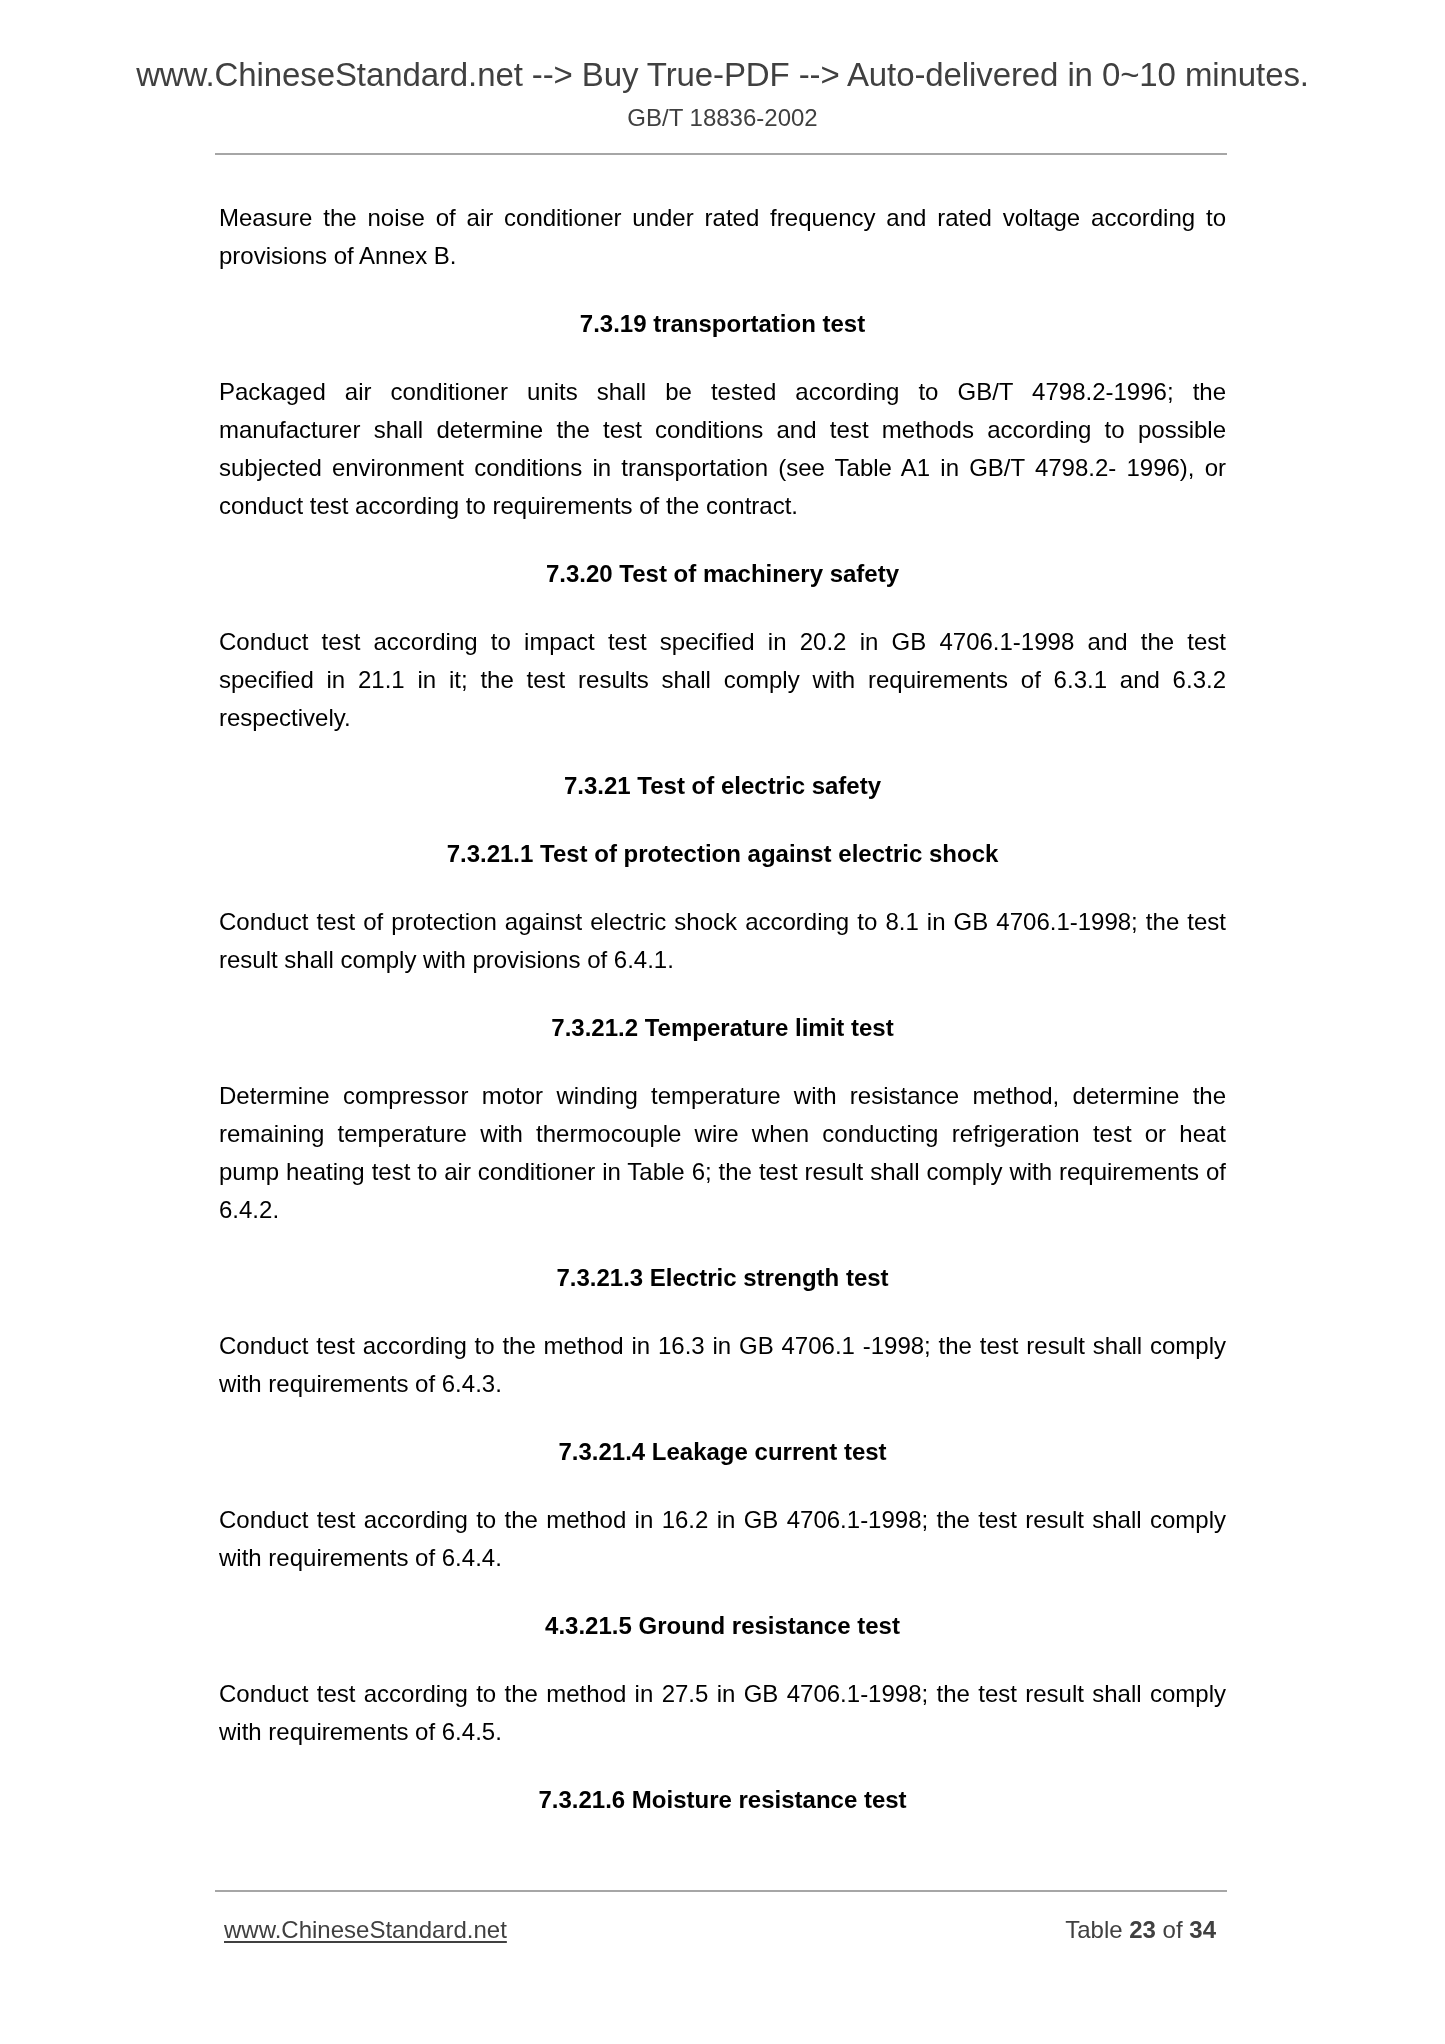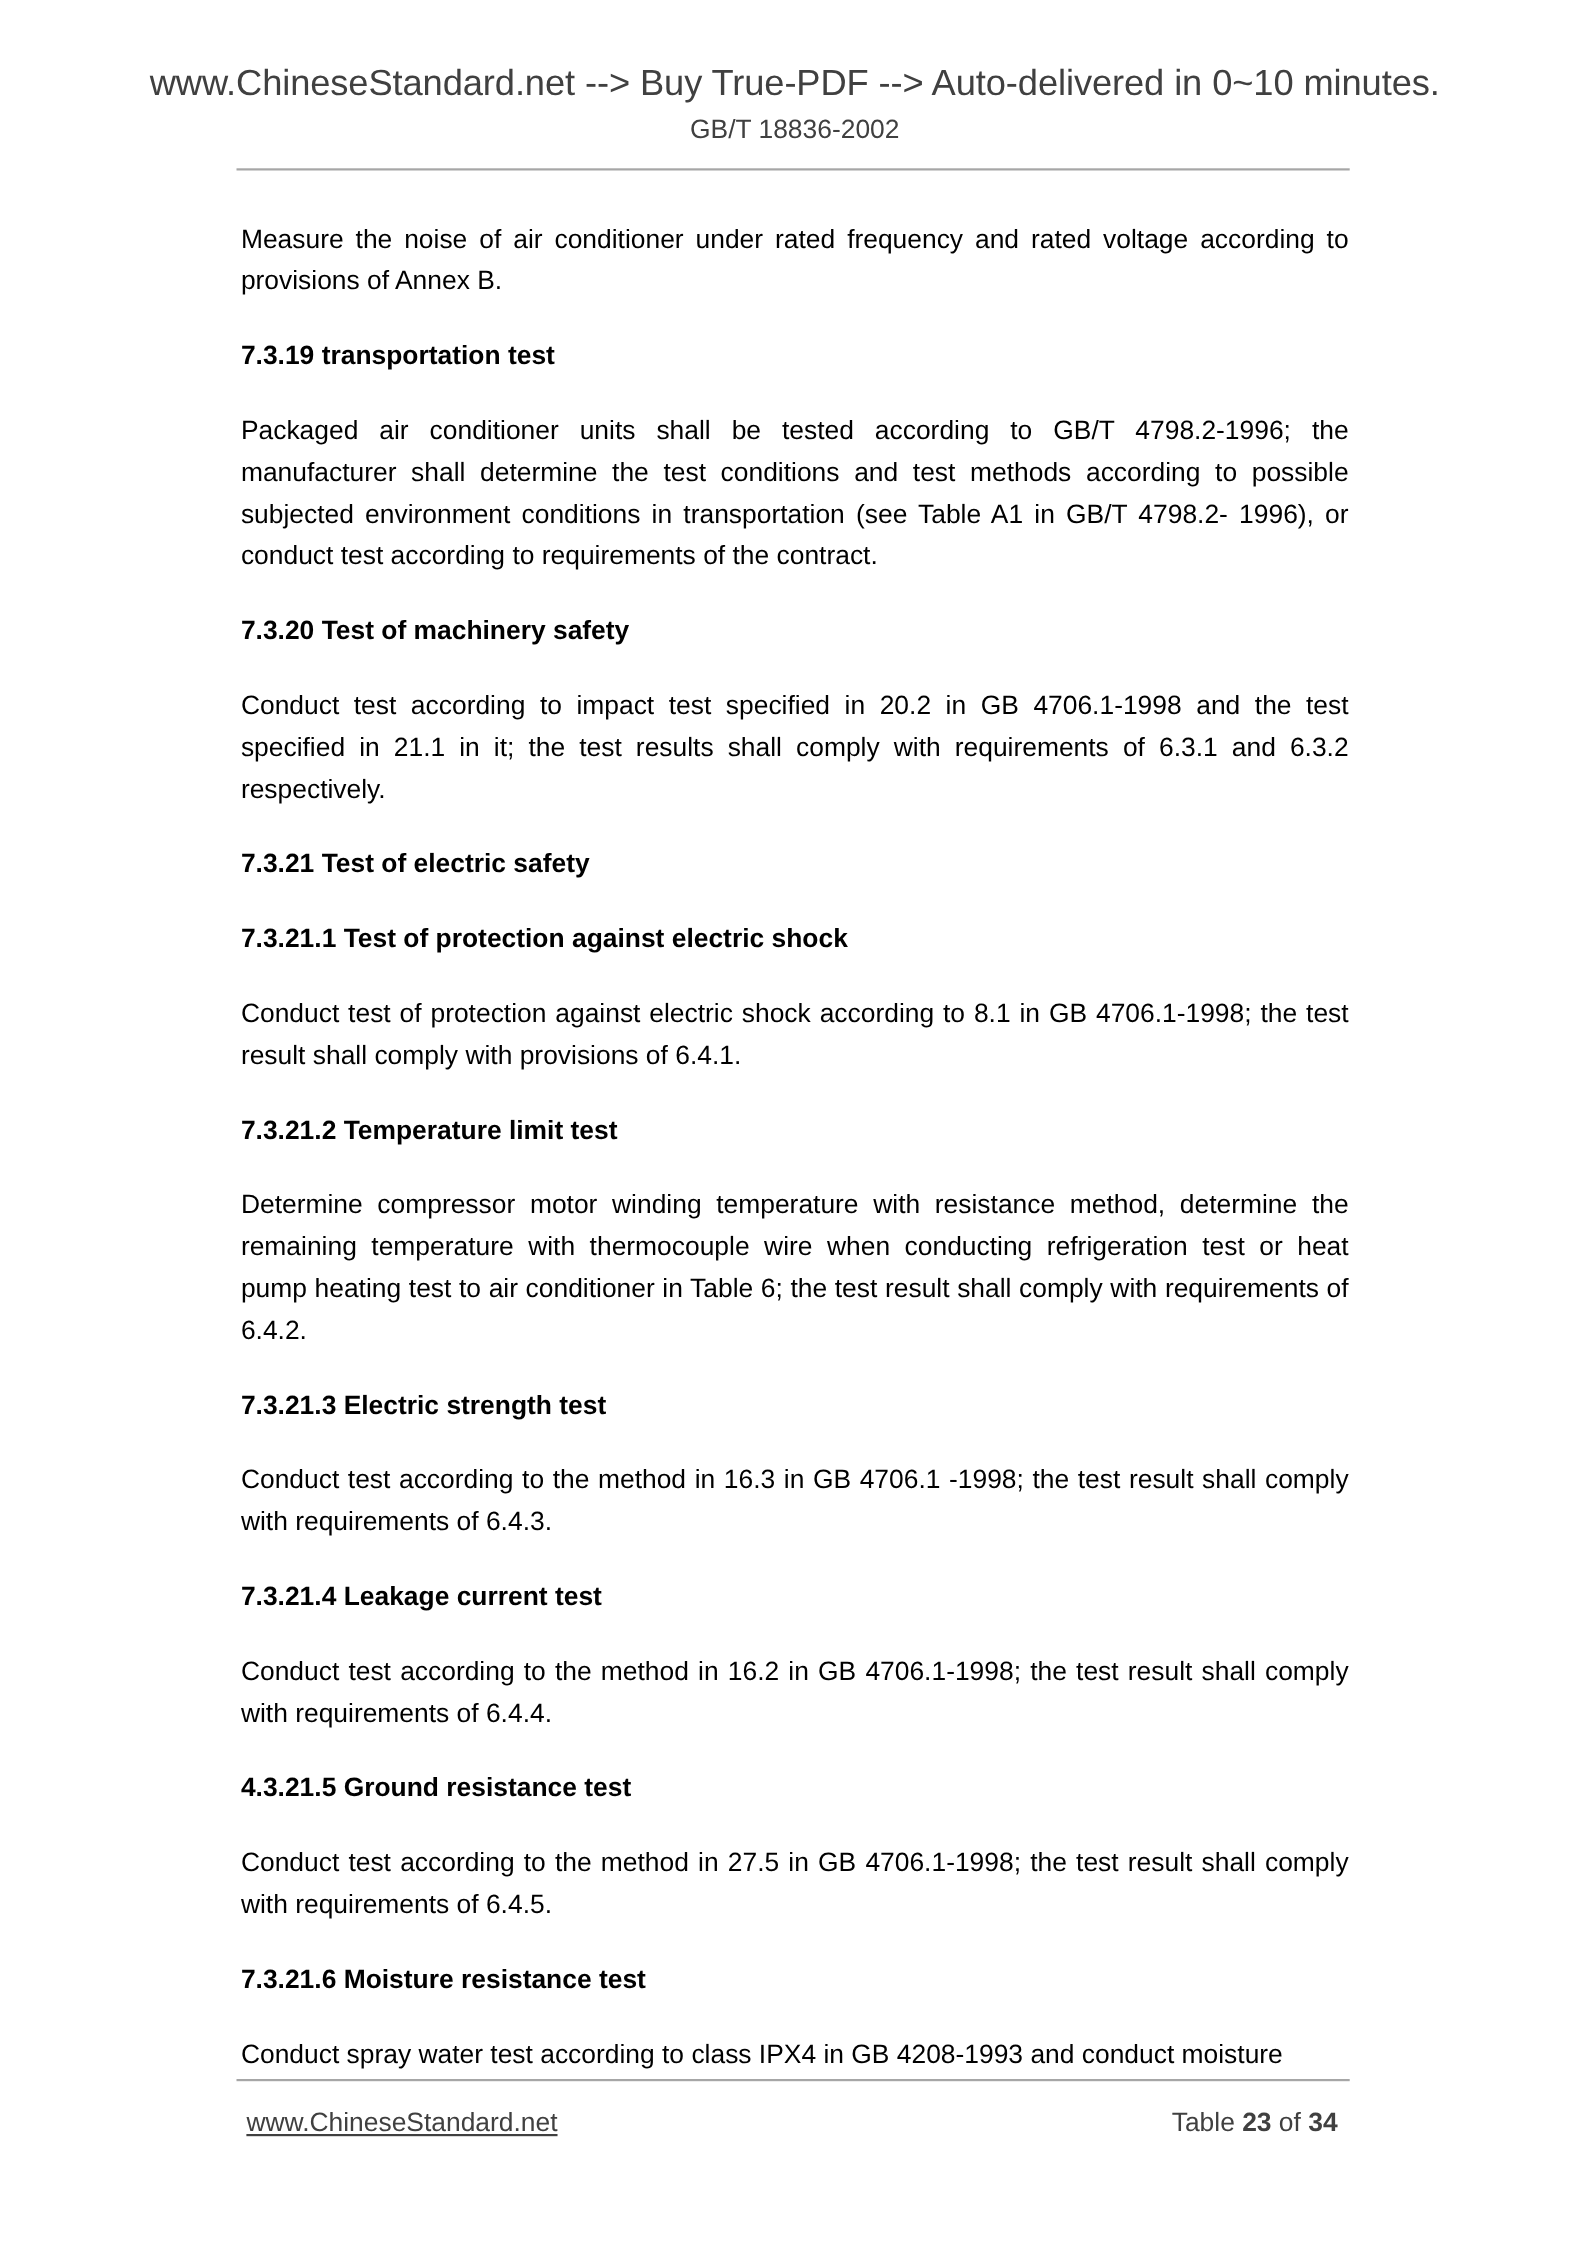--- a/index.html
+++ b/index.html
@@ -14,7 +14,7 @@
   .rule.bottom { top: 1890px; }
   .content { position: absolute; left: 219px; top: 199px; width: 1007px; }
   .block { margin: 0 0 30px 0; font-size: 24px; line-height: 38px; }
-  .heading { font-weight: bold; }
+  .heading { font-weight: bold; text-align: center; }
   .para { text-align: justify; text-align-last: left; }
   .foot-link { position: absolute; left: 224px; top: 1916px; font-size: 24px; line-height: 28px;
                color: #404040; text-decoration: underline; text-underline-offset: 3px; }

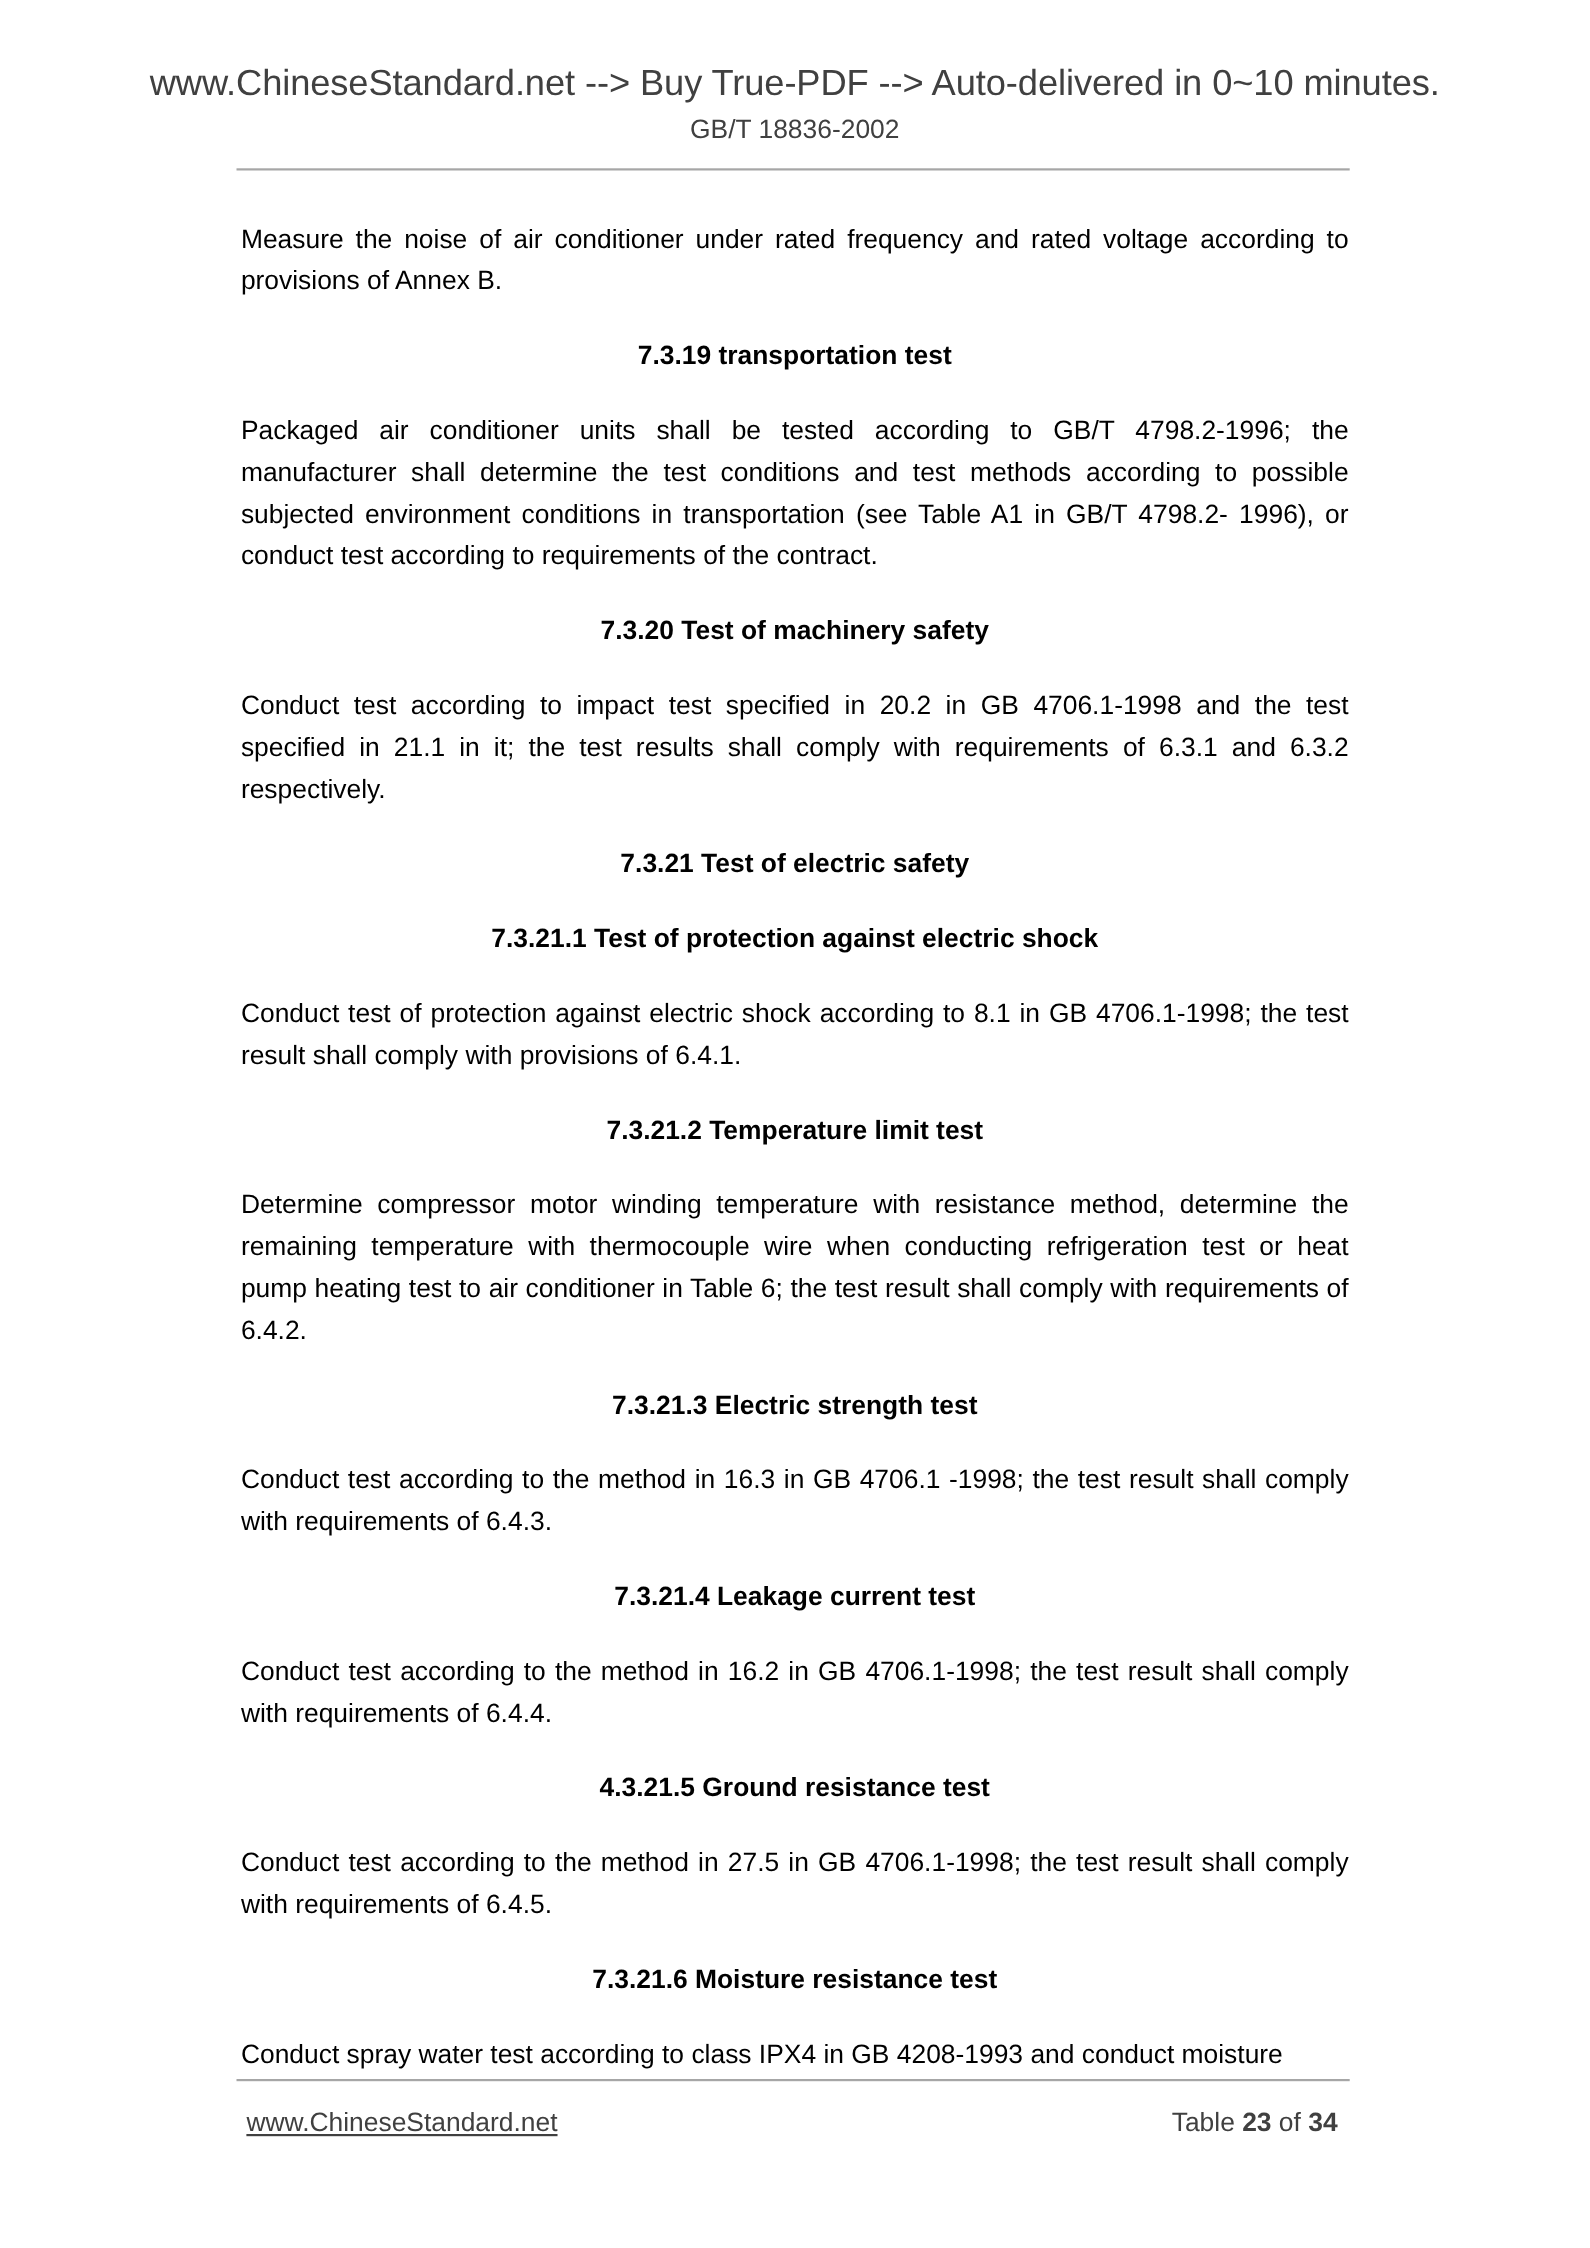--- a/index.html
+++ b/index.html
@@ -47,7 +47,6 @@
   <h3 class="block heading">4.3.21.5 Ground resistance test</h3>
   <p class="block para">Conduct test according to the method in 27.5 in GB 4706.1-1998; the test result shall comply with requirements of 6.4.5.</p>
   <h3 class="block heading">7.3.21.6 Moisture resistance test</h3>
-  <p class="block para">Conduct spray water test according to class IPX4 in GB 4208-1993 and conduct moisture</p>
 </div>
 
 <div class="rule bottom"></div>

